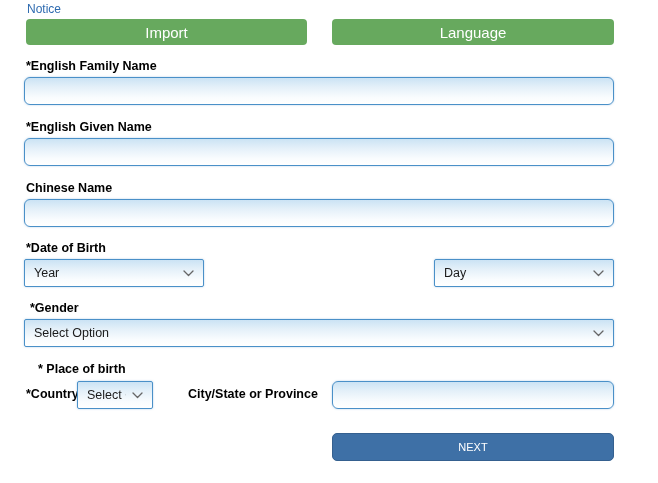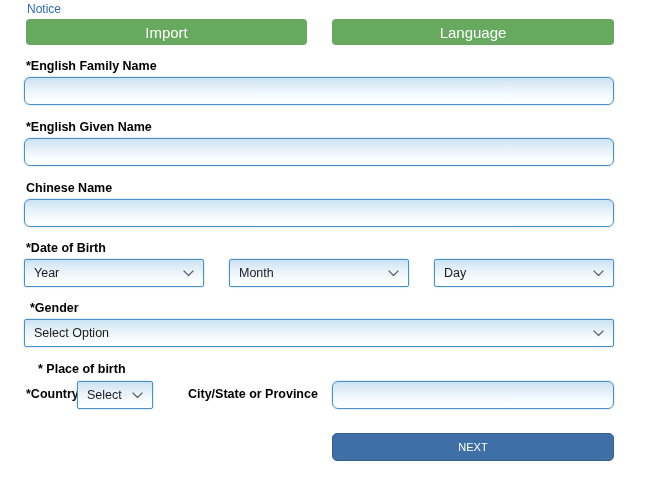--- a/index.html
+++ b/index.html
@@ -150,14 +150,6 @@
     </span>
   </div>
 
-  <div class="select-box sel-month">
-    <span class="select-text">Month</span>
-    <span class="chevron">
-      <svg width="11" height="7" viewBox="0 0 11 7">
-          <polyline points="1,1 5.5,5.5 10,1" fill="none" stroke="#666666" stroke-width="1.3" stroke-linecap="round" stroke-linejoin="round"></polyline>
-        </svg>
-    </span>
-  </div>
 
   <div class="select-box sel-day">
     <span class="select-text">Day</span>

